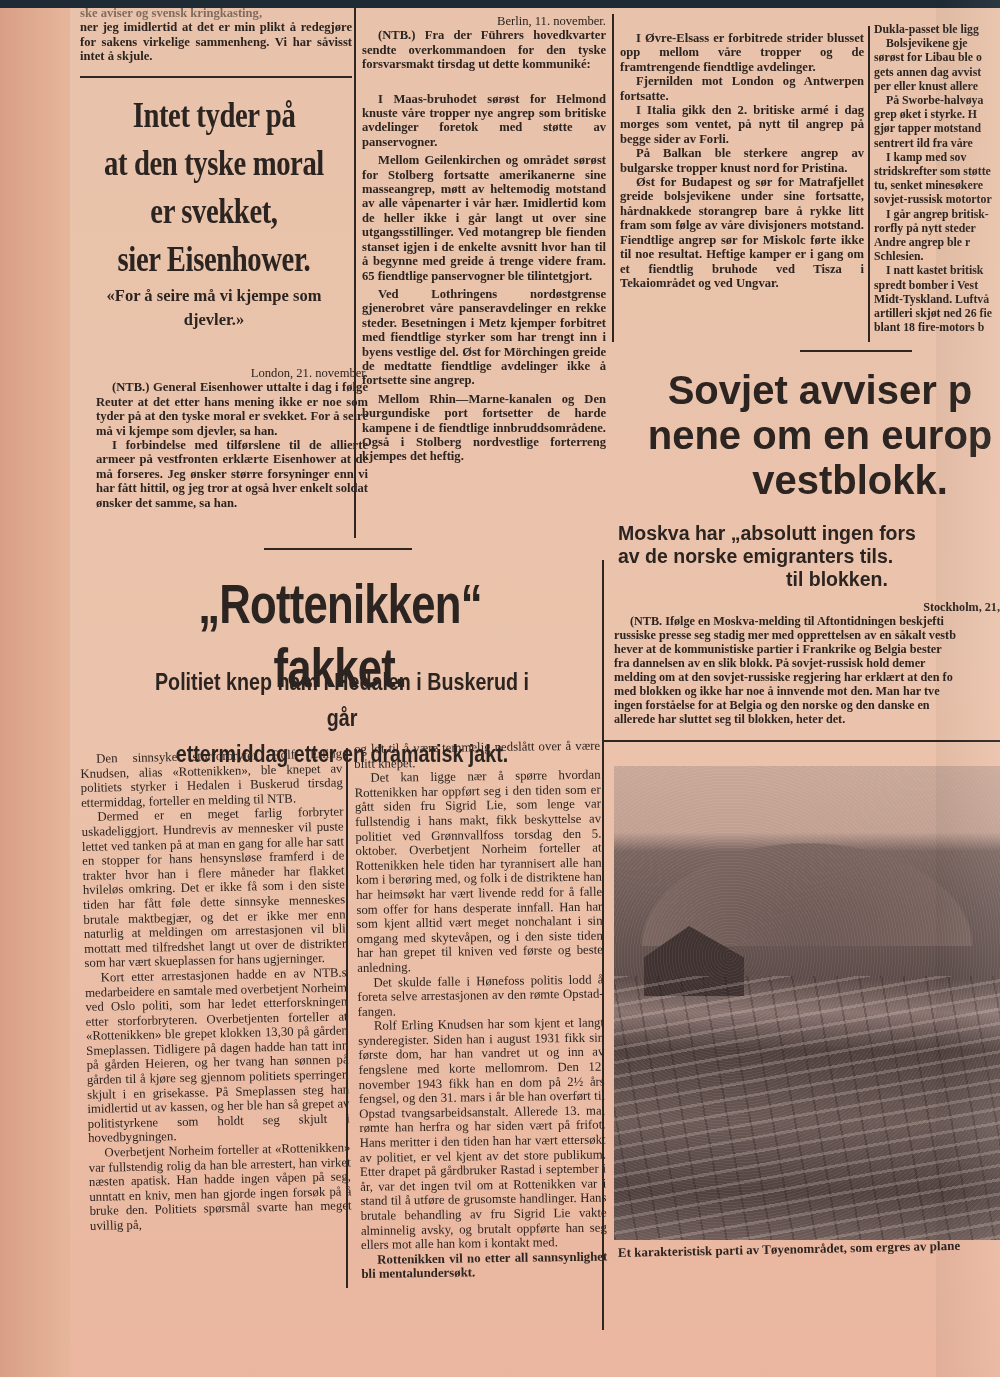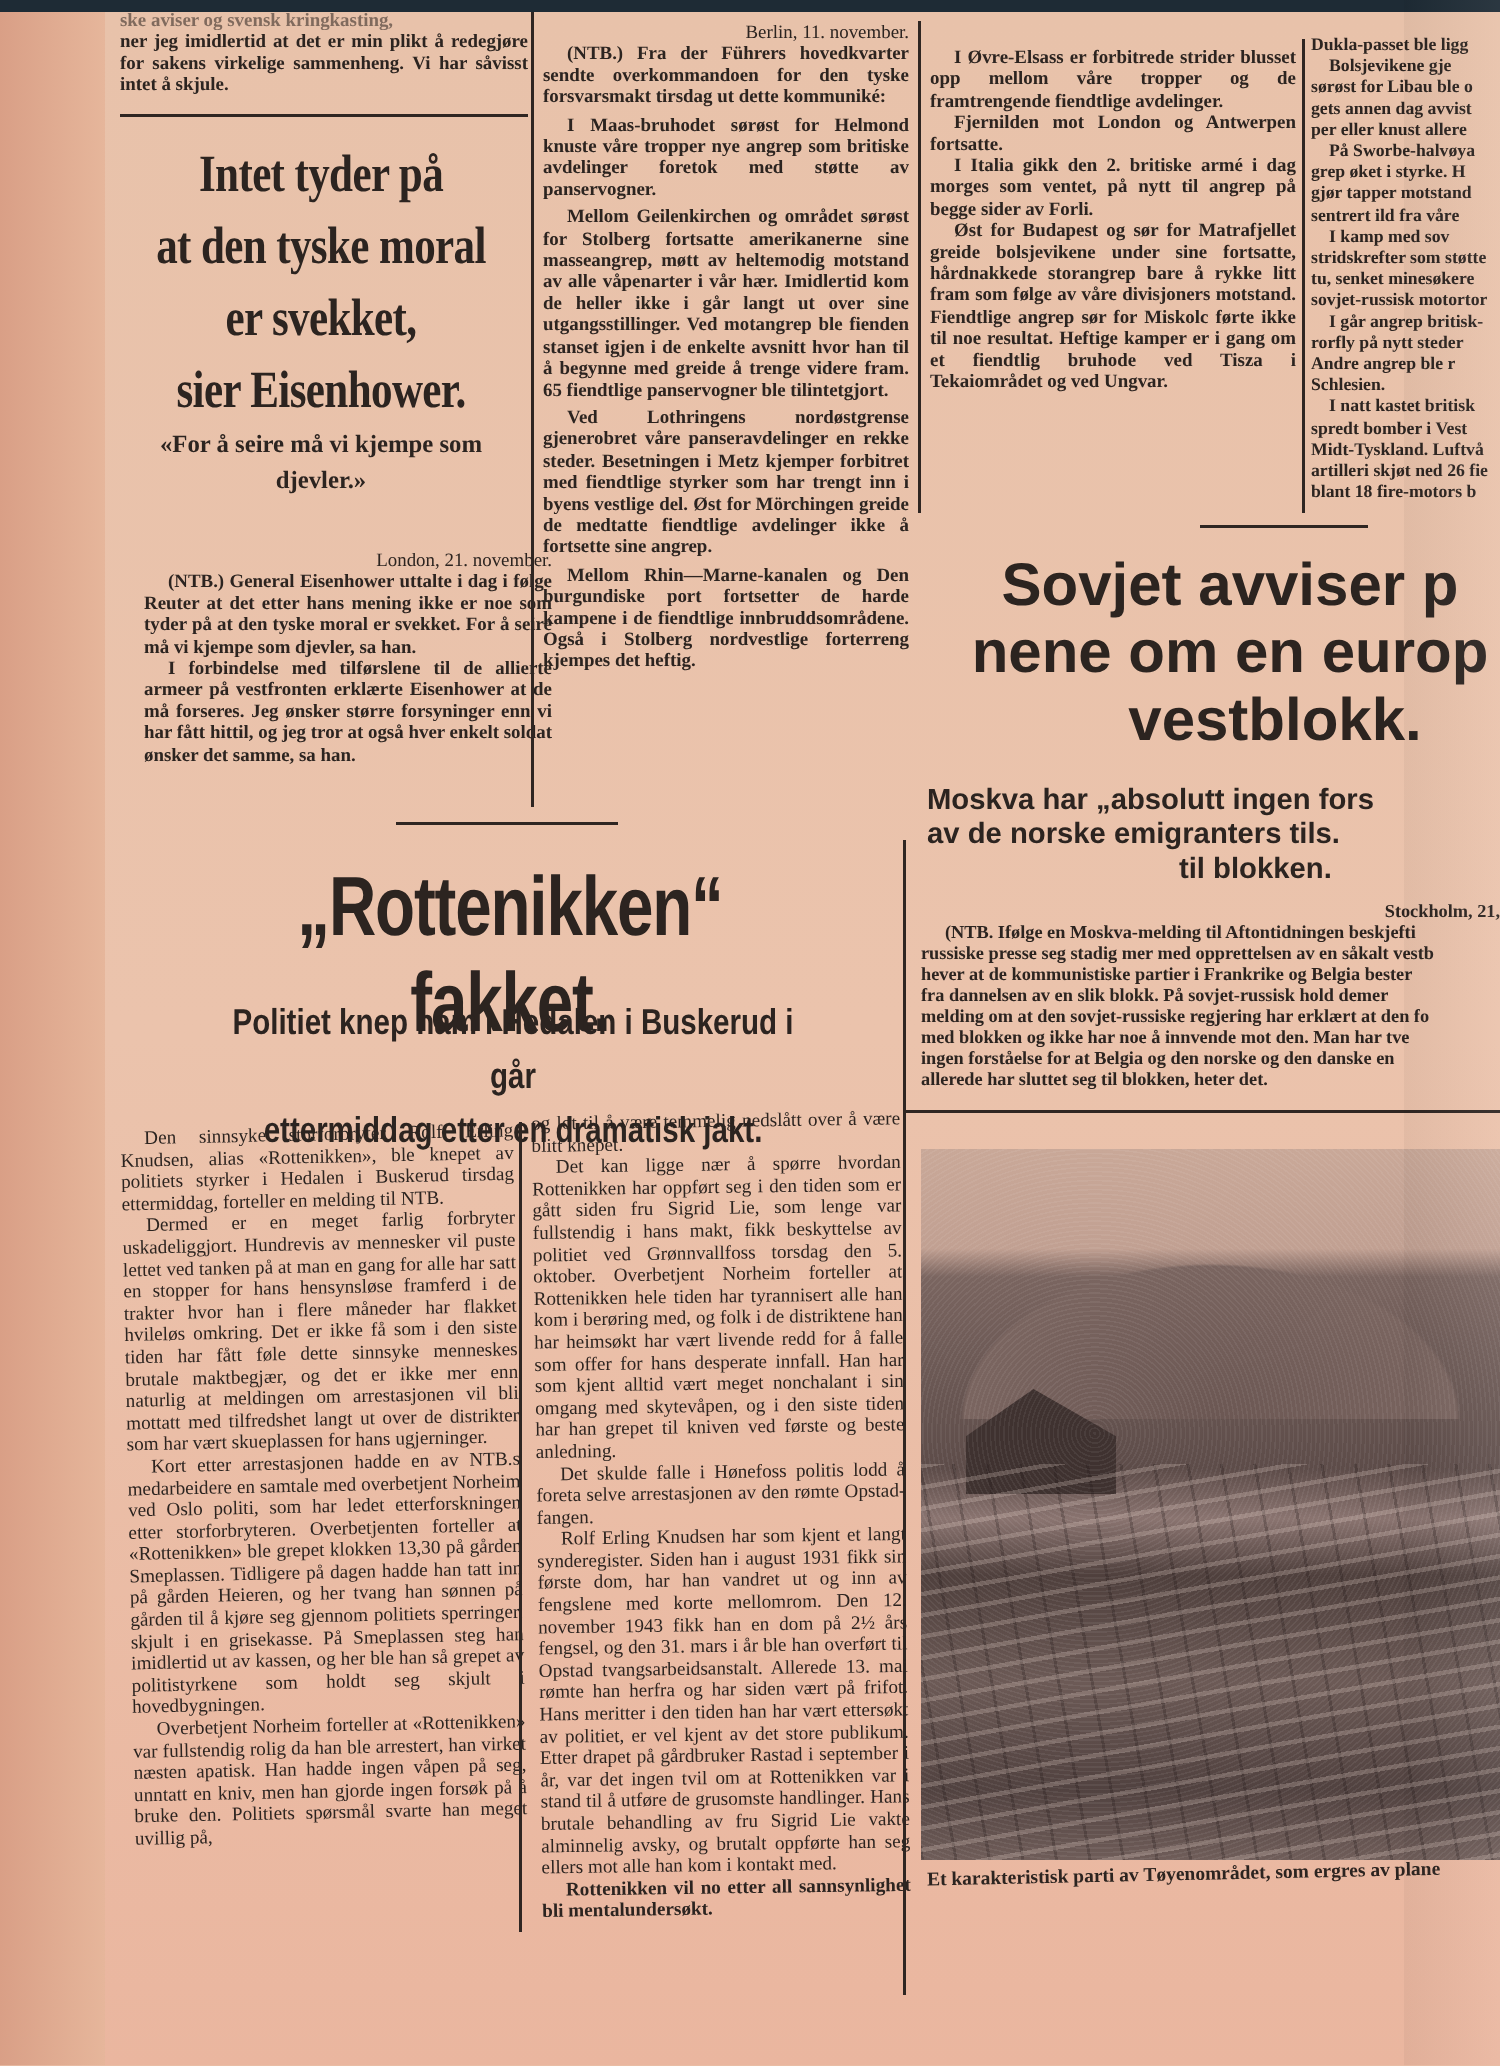--- a/index.html
+++ b/index.html
@@ -88,7 +88,7 @@
 <div class="col" style="left:362px; top:14px; width:244px;">
   <p class="dateline">Berlin, 11. november.</p>
   <p>(NTB.) Fra der Führers hovedkvarter sendte overkommandoen for den tyske forsvarsmakt tirsdag ut dette kommuniké:</p>
-  <p style="margin-top:4px">I Maas-bruhodet sørøst for Helmond knuste våre tropper nye angrep som britiske avdelinger foretok med støtte av panservogner.</p>
+  <p style="margin-top:20px">I Maas-bruhodet sørøst for Helmond knuste våre tropper nye angrep som britiske avdelinger foretok med støtte av panservogner.</p>
   <p style="margin-top:4px">Mellom Geilenkirchen og området sørøst for Stolberg fortsatte amerikanerne sine masseangrep, møtt av heltemodig motstand av alle våpenarter i vår hær. Imidlertid kom de heller ikke i går langt ut over sine utgangsstillinger. Ved motangrep ble fienden stanset igjen i de enkelte avsnitt hvor han til å begynne med greide å trenge videre fram. 65 fiendtlige panservogner ble tilintetgjort.</p>
   <p style="margin-top:4px">Ved Lothringens nordøstgrense gjenerobret våre panseravdelinger en rekke steder. Besetningen i Metz kjemper forbitret med fiendtlige styrker som har trengt inn i byens vestlige del. Øst for Mörchingen greide de medtatte fiendtlige avdelinger ikke å fortsette sine angrep.</p>
   <p style="margin-top:4px">Mellom Rhin—Marne-kanalen og Den burgundiske port fortsetter de harde kampene i de fiendtlige innbruddsområdene. Også i Stolberg nordvestlige forterreng kjempes det heftig.</p>

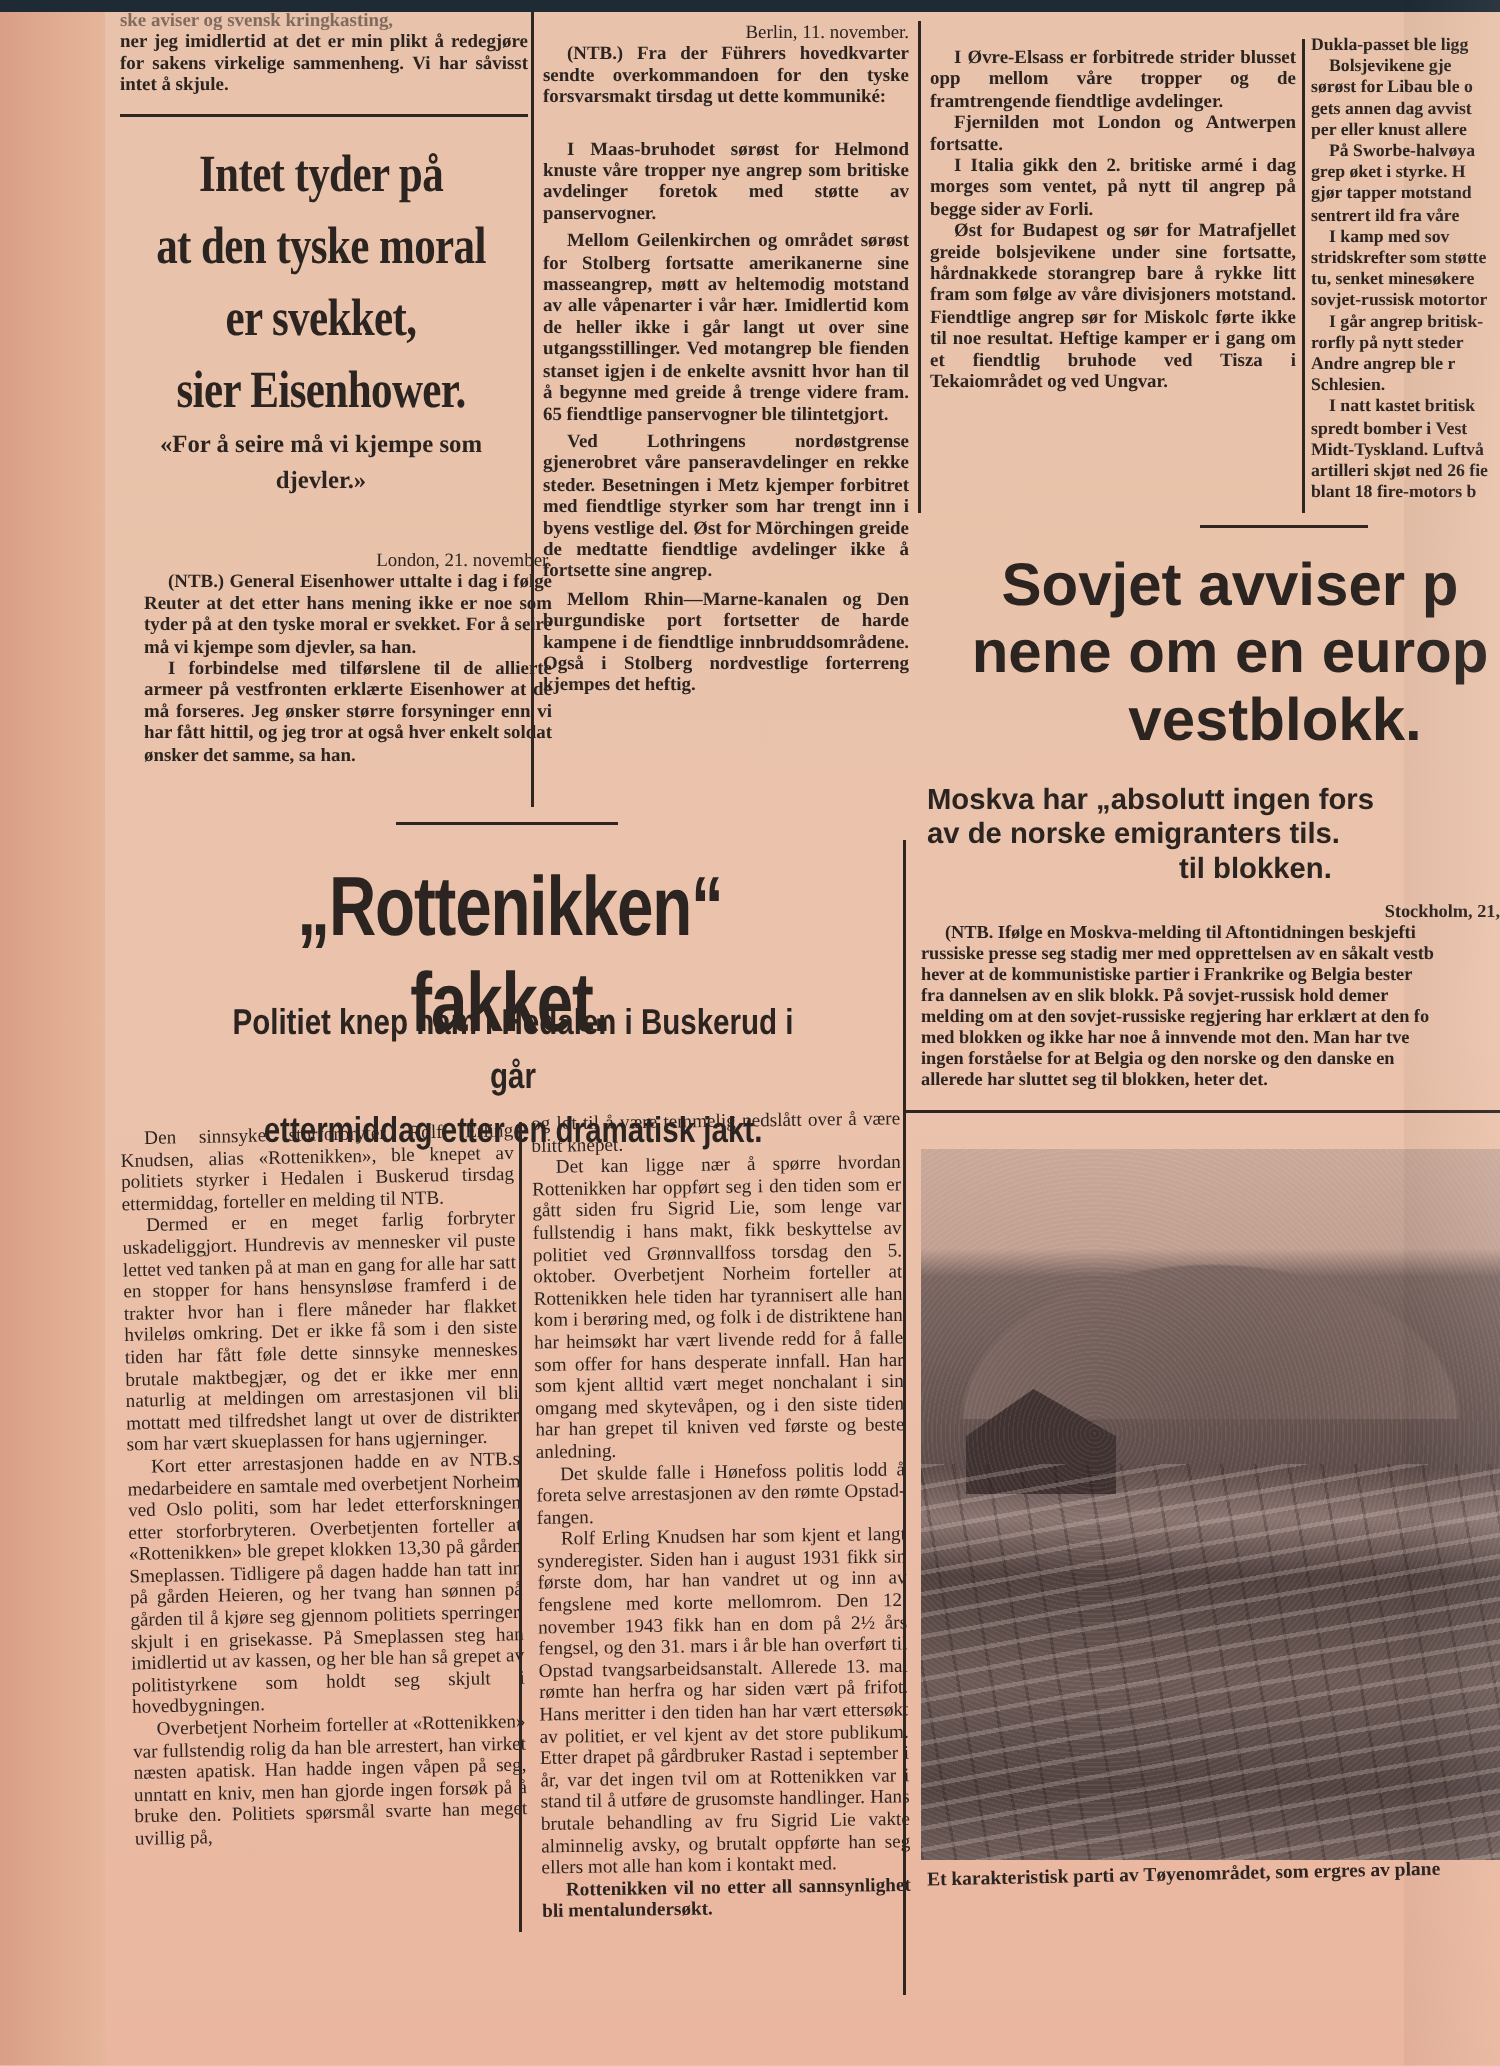--- a/index.html
+++ b/index.html
@@ -100,6 +100,7 @@
   <p>I Øvre-Elsass er forbitrede strider blusset opp mellom våre tropper og de framtrengende fiendtlige avdelinger.</p>
   <p>Fjernilden mot London og Antwerpen fortsatte.</p>
   <p>I Italia gikk den 2. britiske armé i dag morges som ventet, på nytt til angrep på begge sider av Forli.</p>
+  <p>På Balkan ble sterkere angrep av bulgarske tropper knust nord for Pristina.</p>
   <p>Øst for Budapest og sør for Matrafjellet greide bolsjevikene under sine fortsatte, hårdnakkede storangrep bare å rykke litt fram som følge av våre divisjoners motstand. Fiendtlige angrep sør for Miskolc førte ikke til noe resultat. Heftige kamper er i gang om et fiendtlig bruhode ved Tisza i Tekaiområdet og ved Ungvar.</p>
 </div>
 

